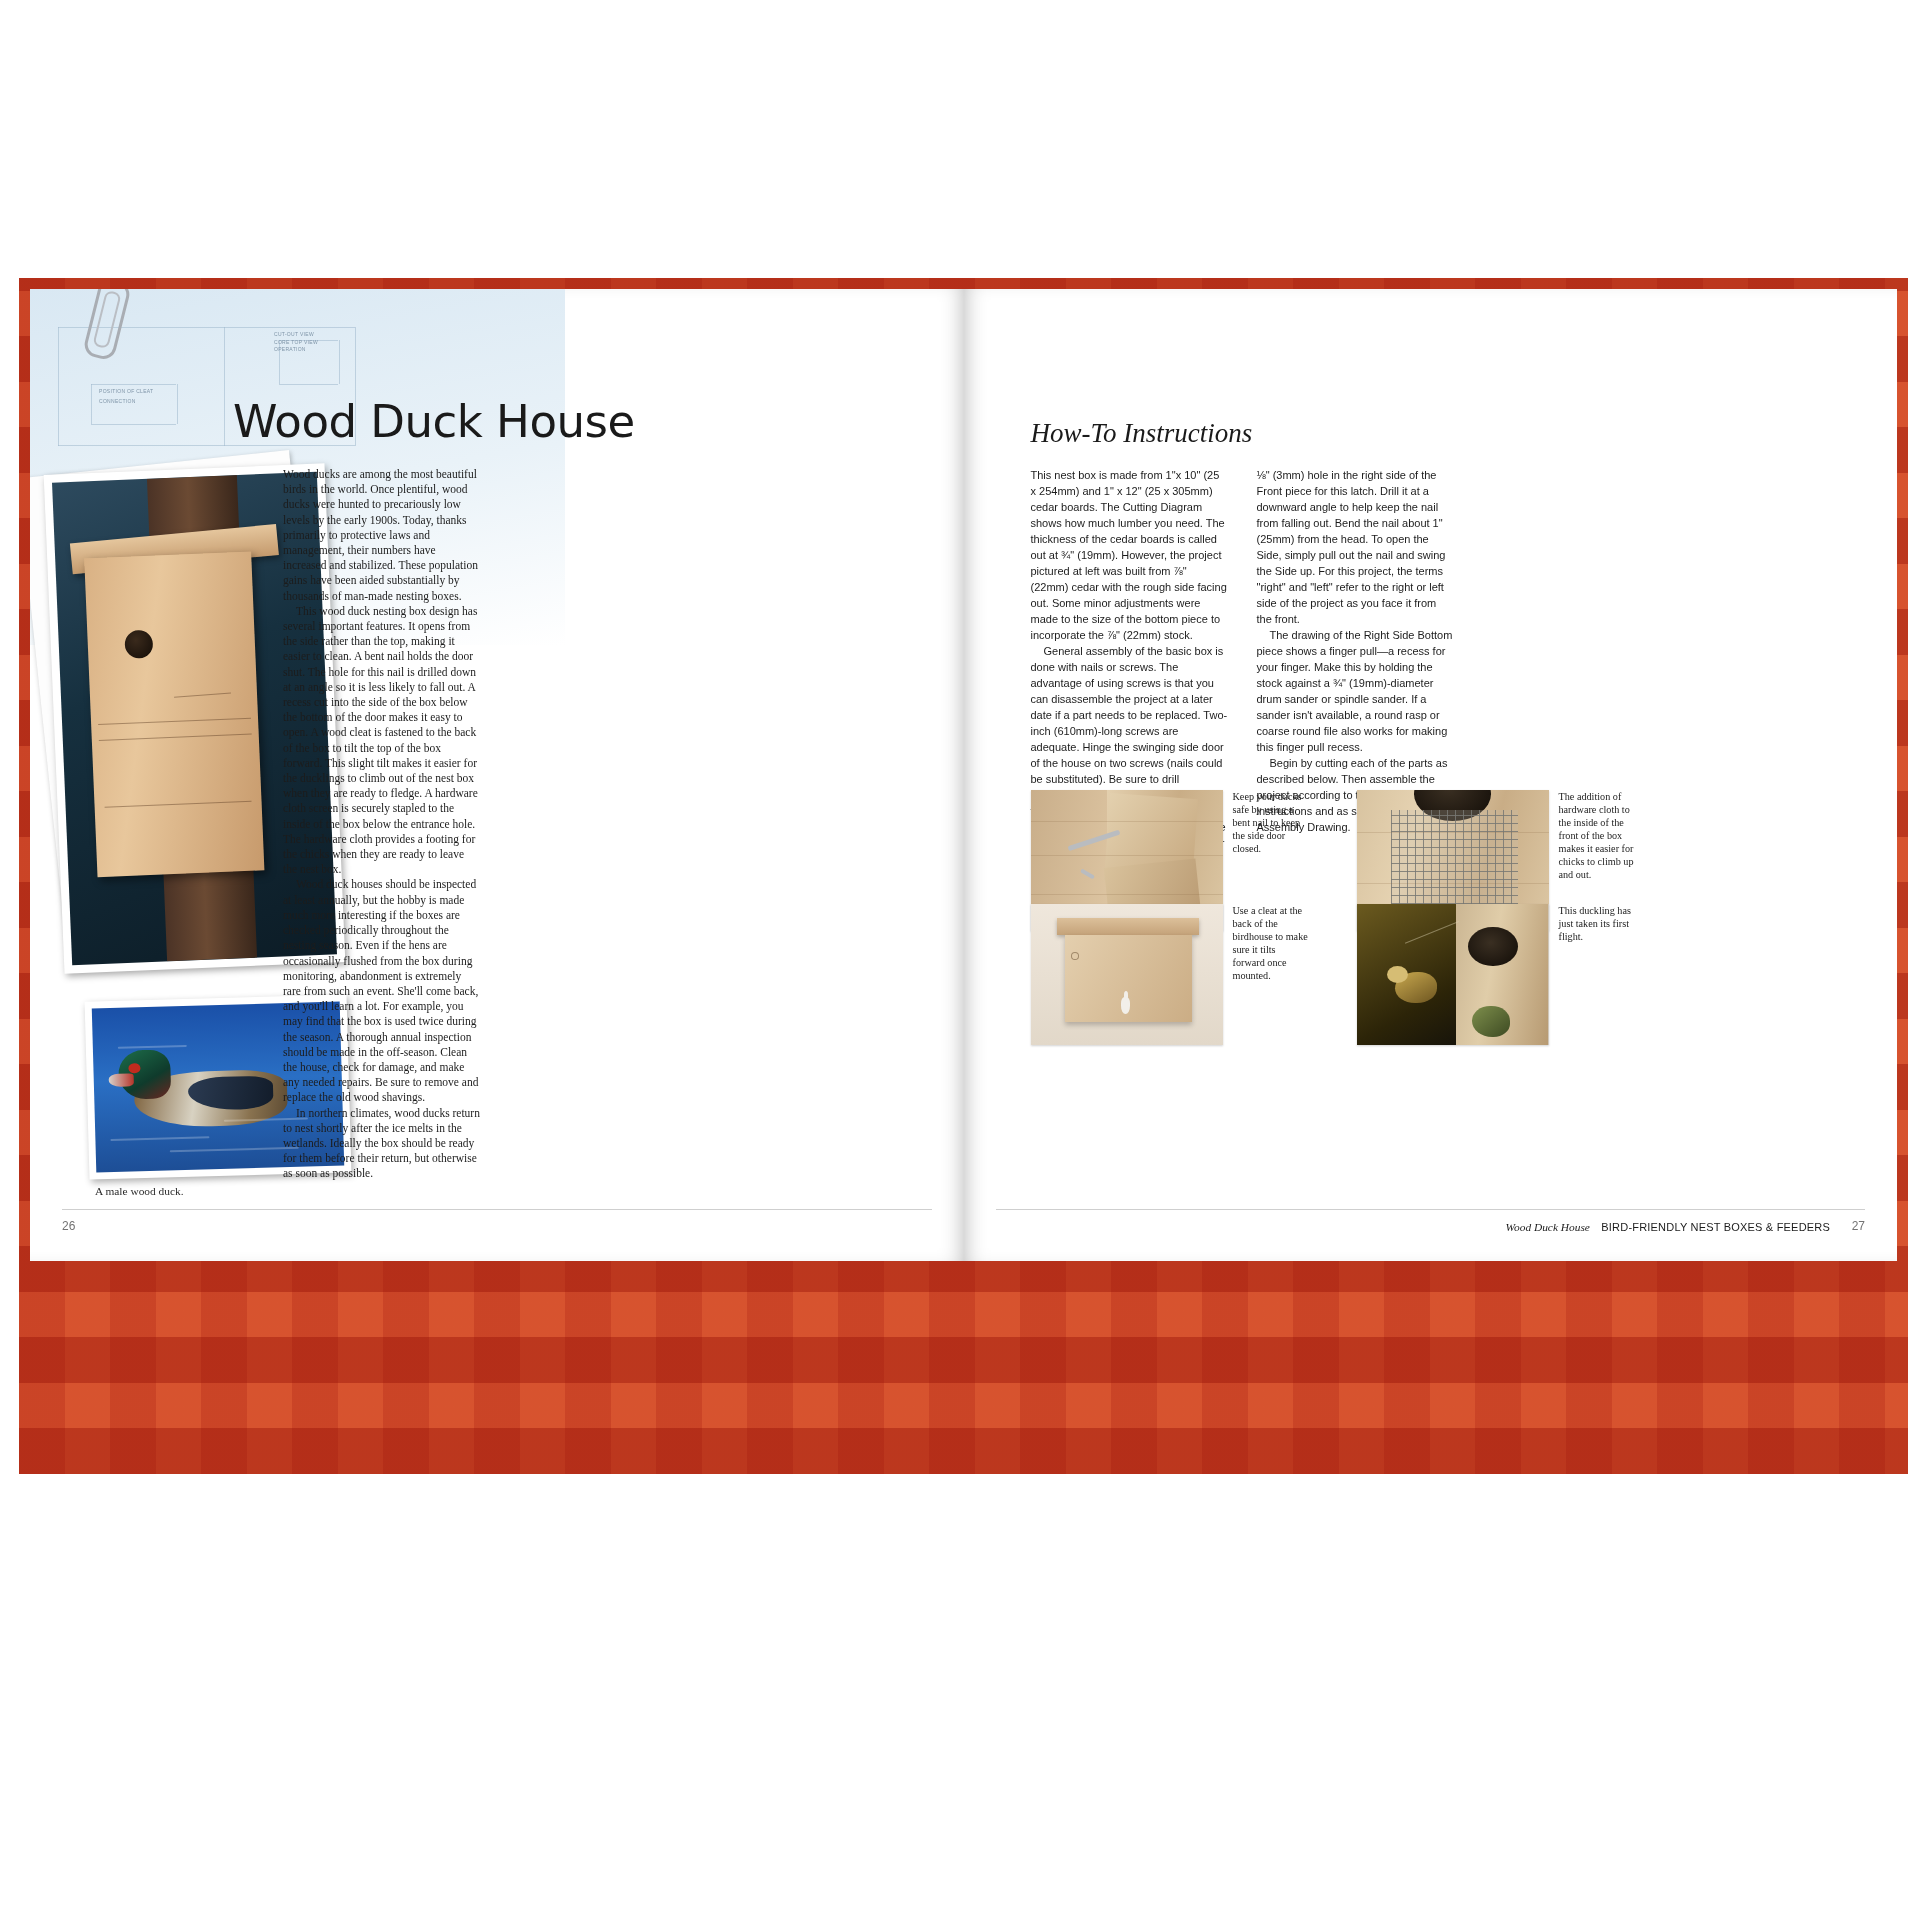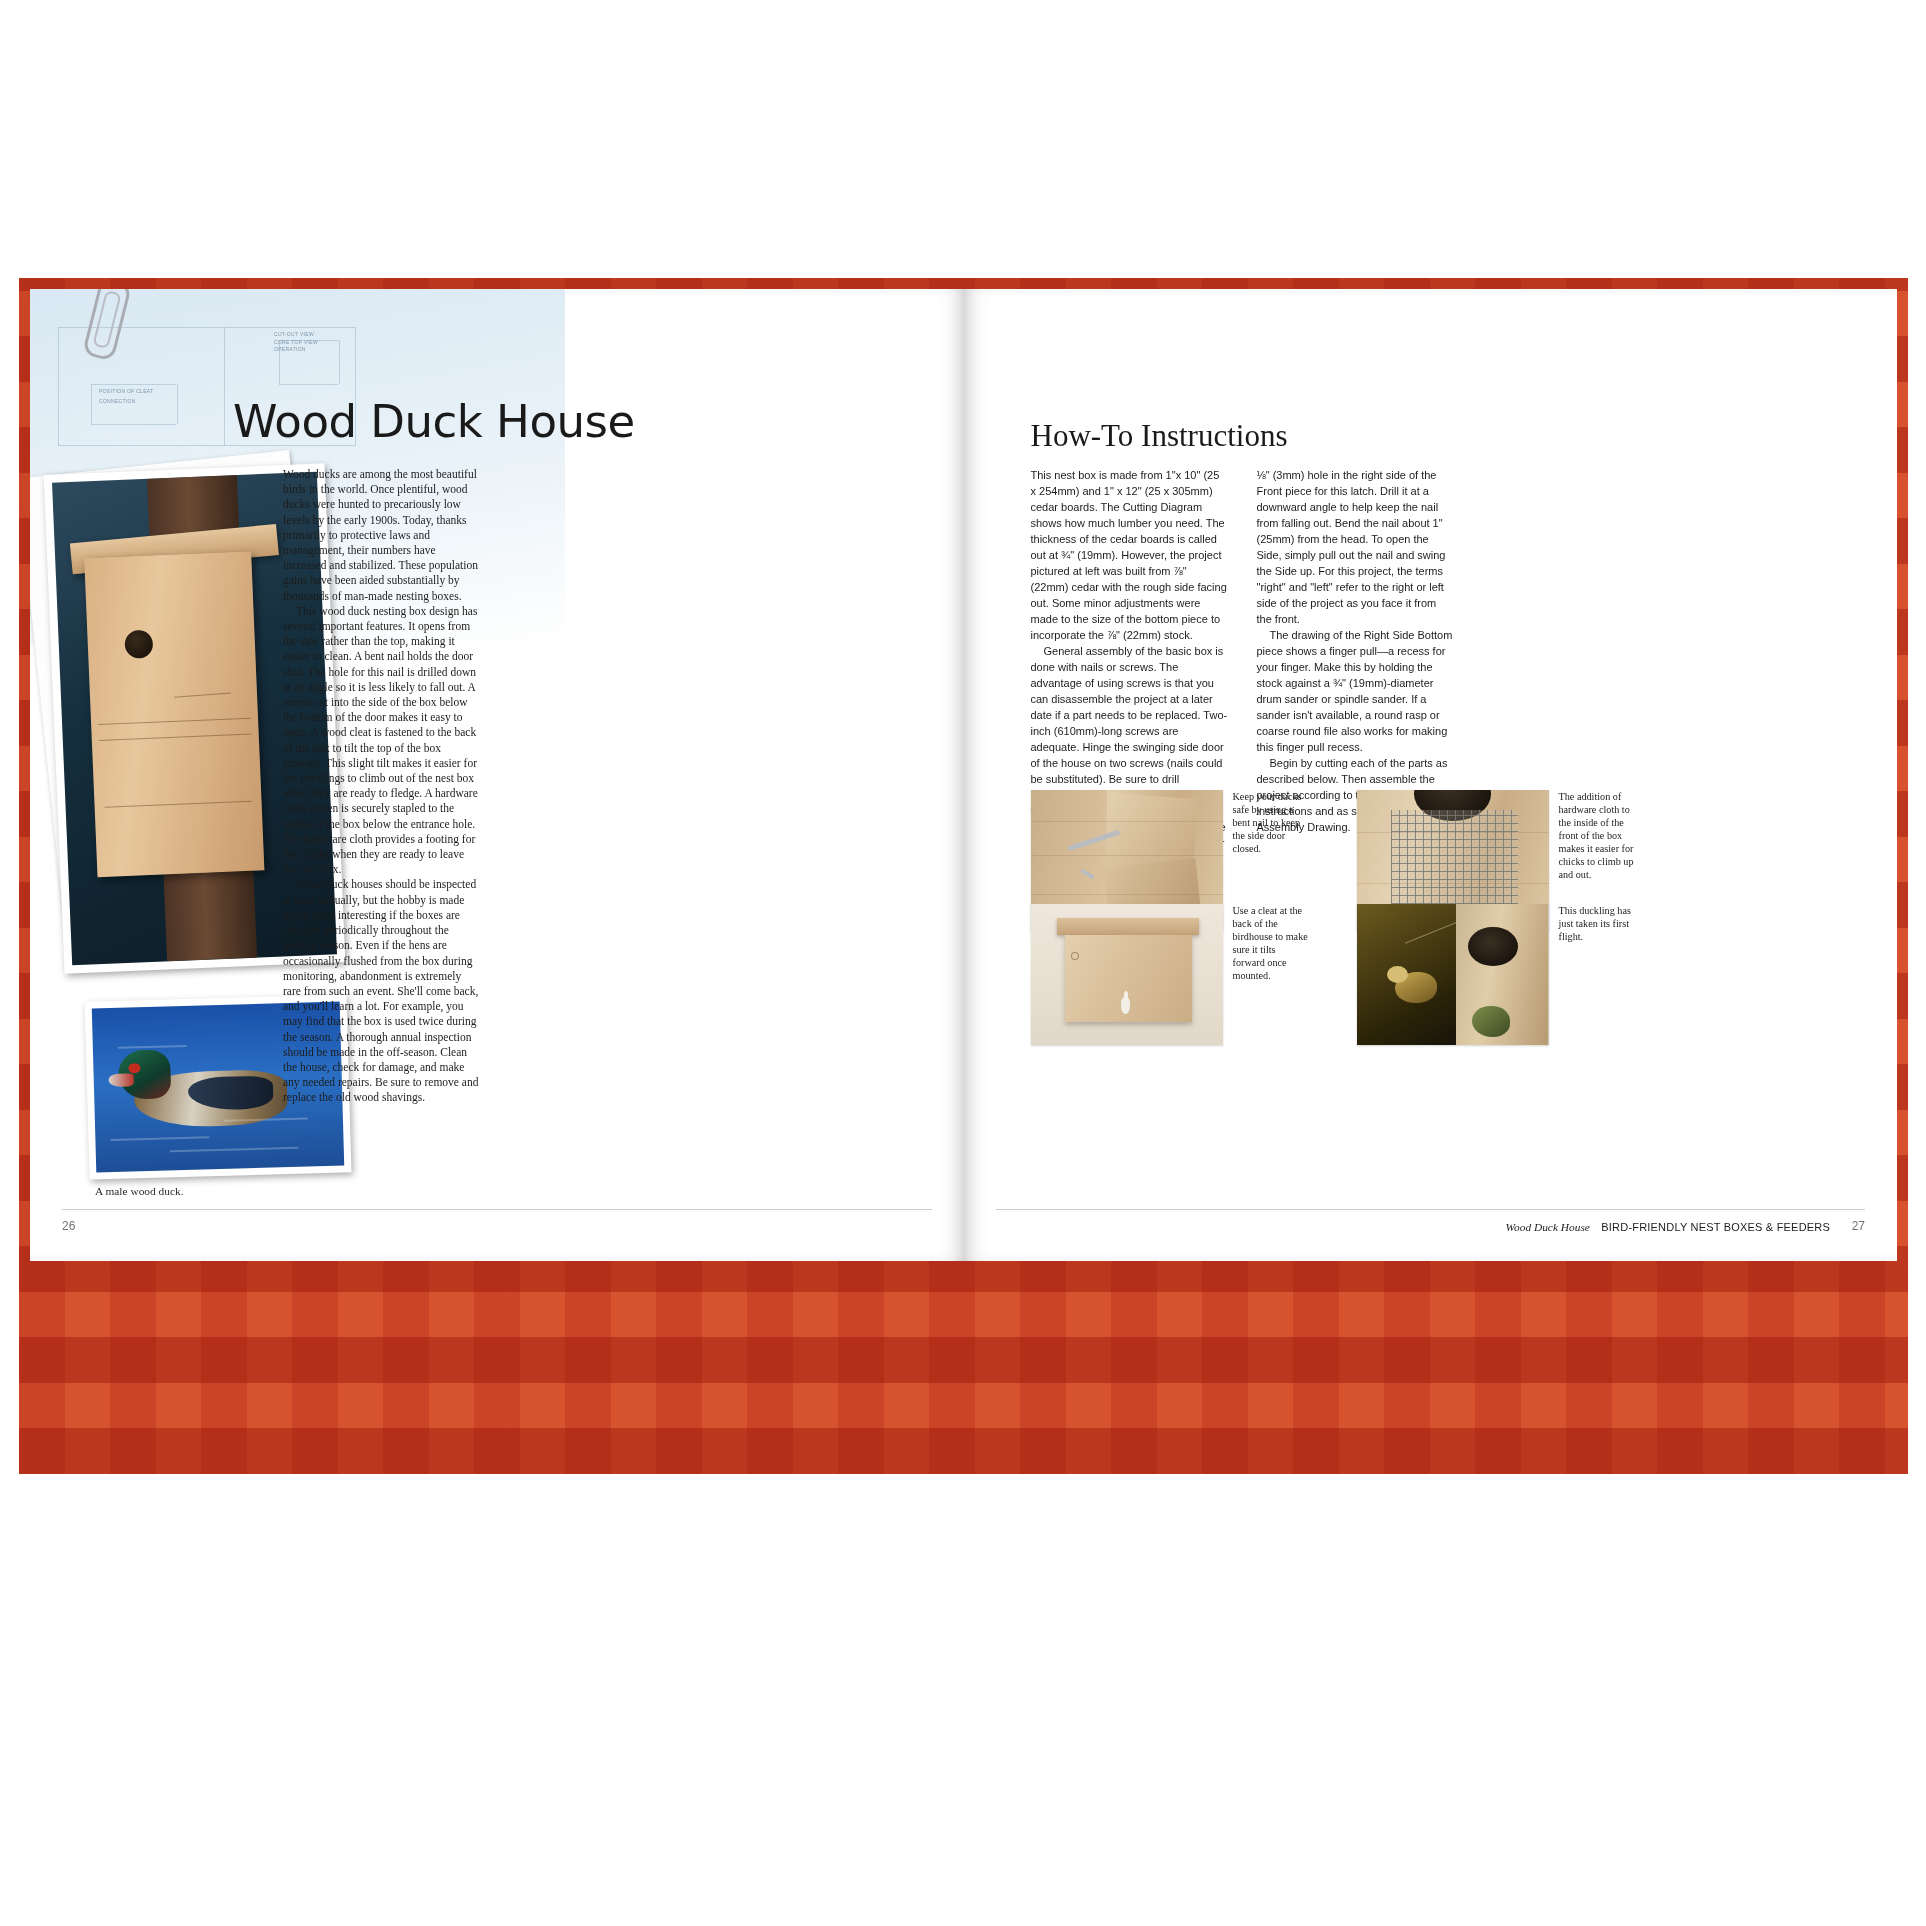--- a/index.html
+++ b/index.html
@@ -289,7 +289,8 @@
     left: 67px;
     top: 129px;
     font-family: "Liberation Serif", serif;
-    font-size: 31px;
+    font-style: italic;
+    font-size: 27px;
     color: #1a1a1a;
   }
   .r-col {

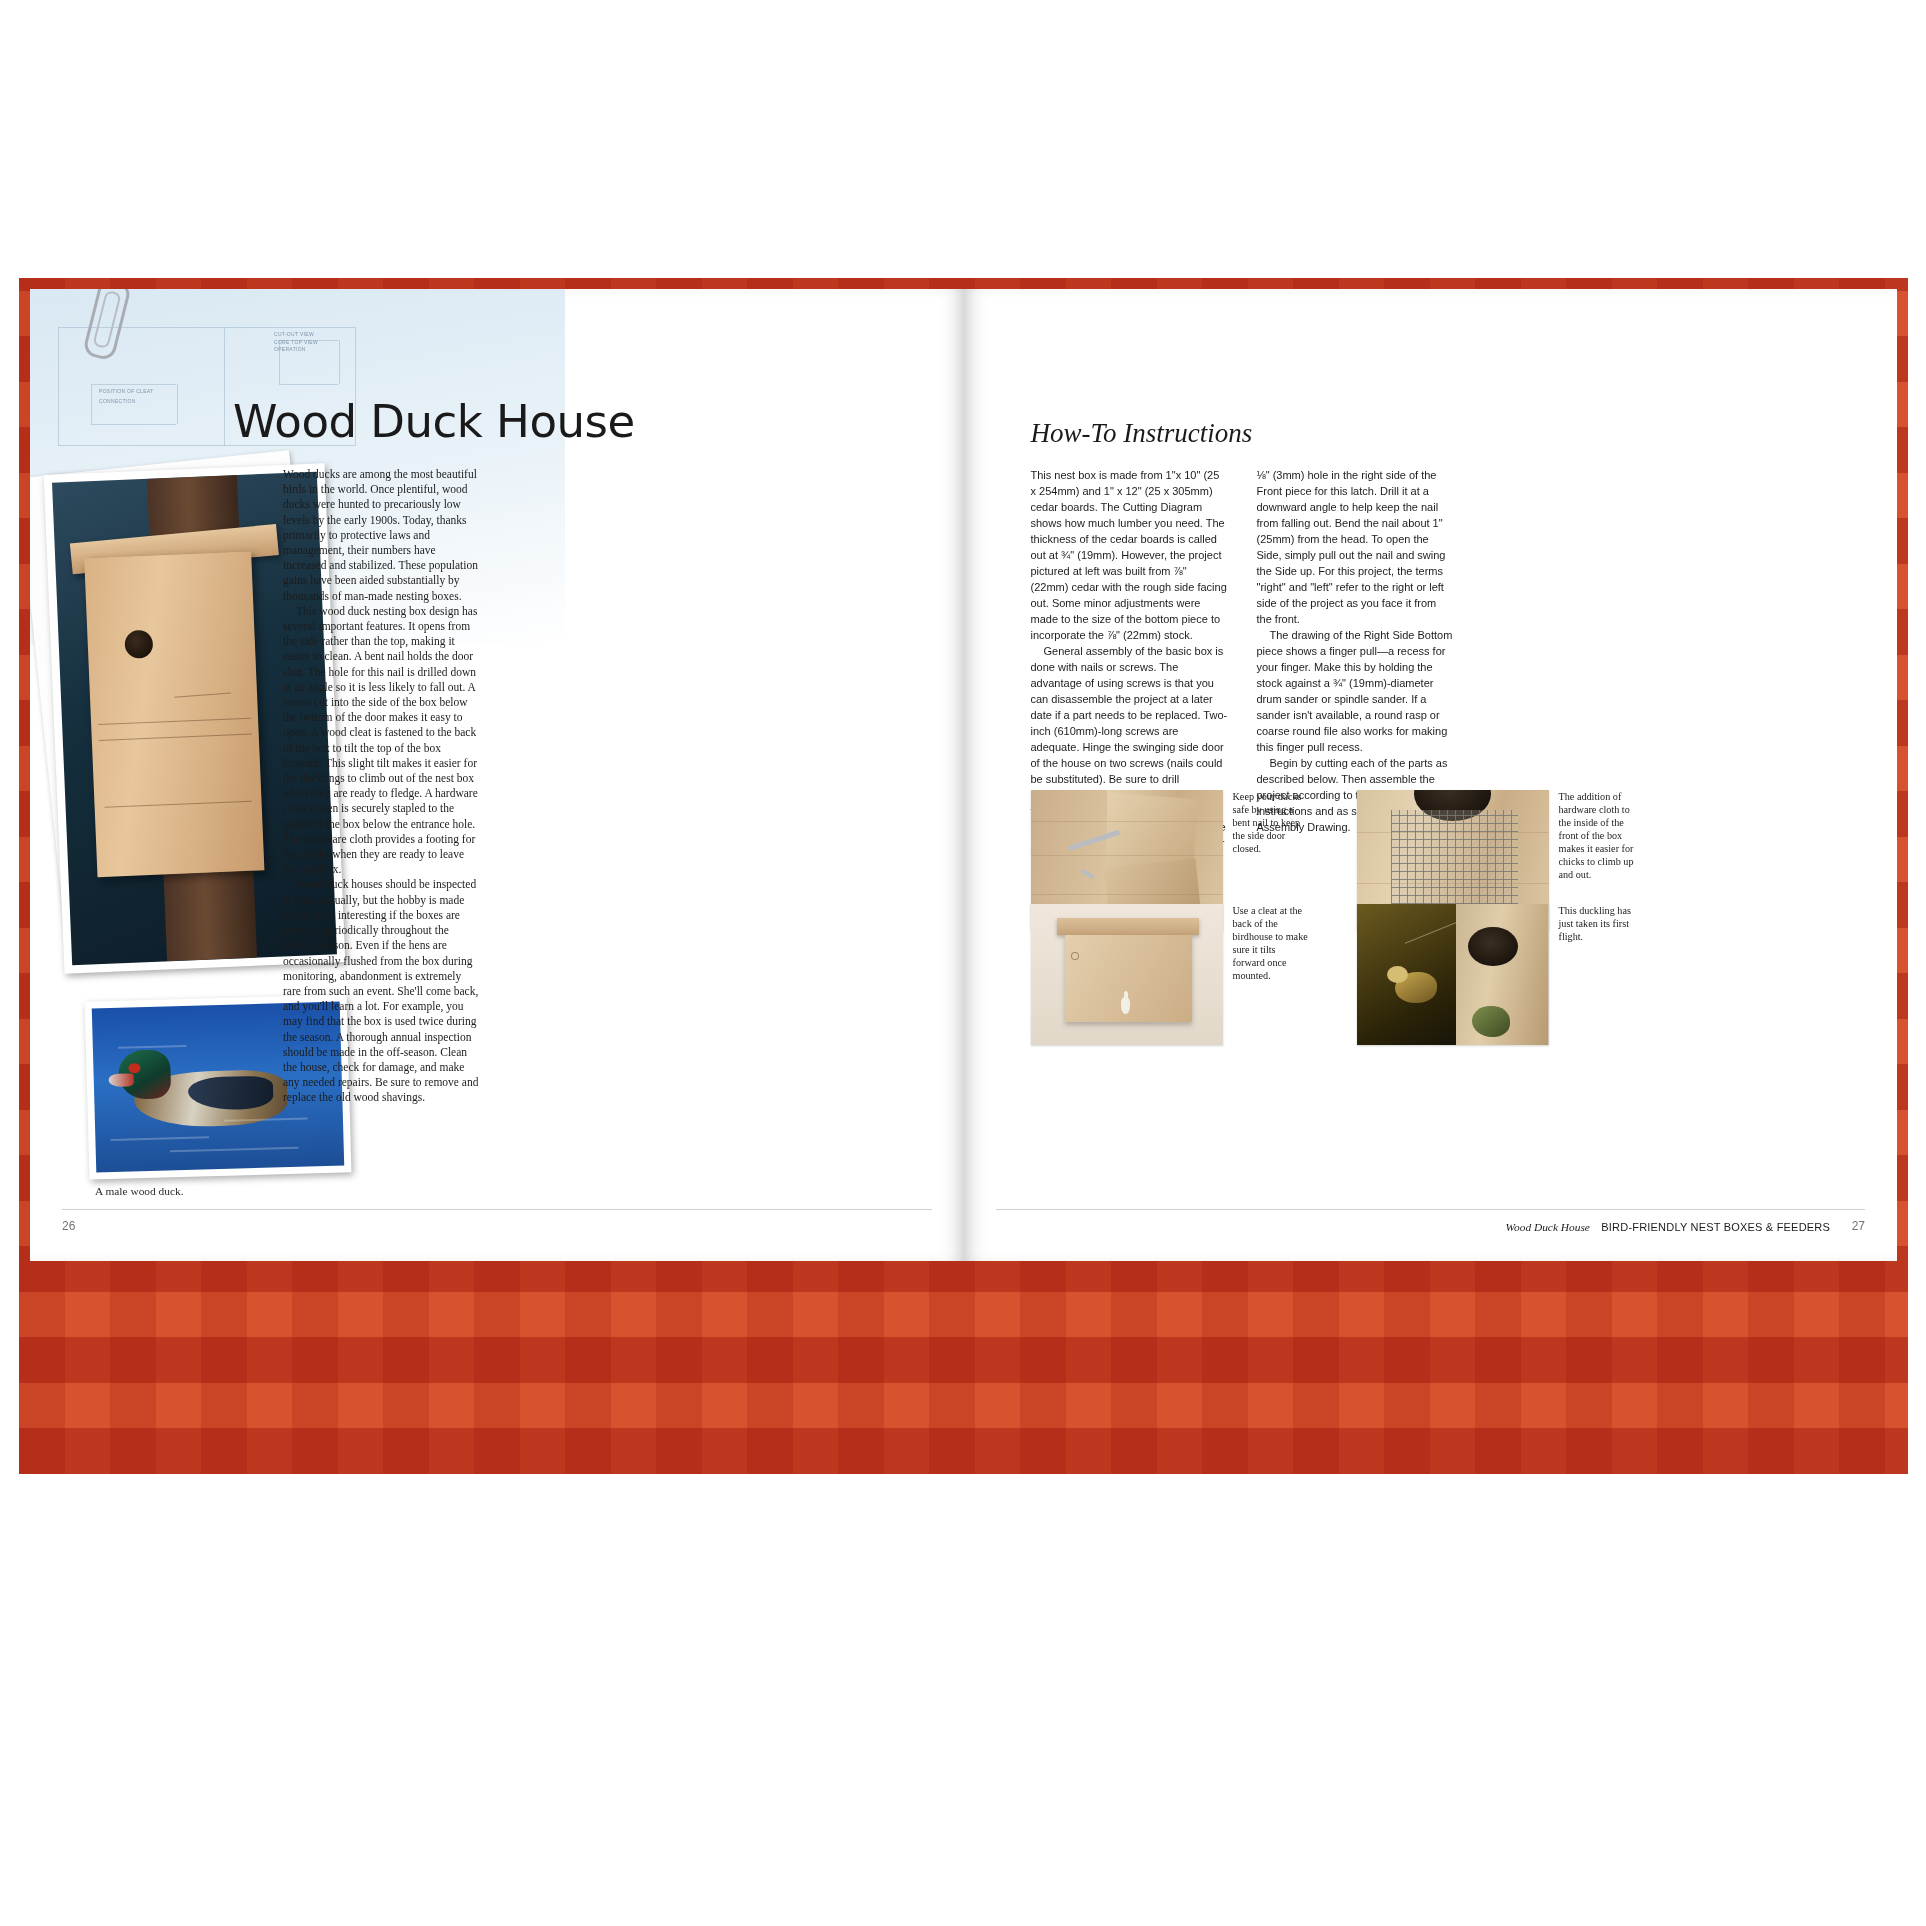--- a/index.html
+++ b/index.html
@@ -452,6 +452,7 @@
         <p>Wood ducks are among the most beautiful birds in the world. Once plentiful, wood ducks were hunted to precariously low levels by the early 1900s. Today, thanks primarily to protective laws and management, their numbers have increased and stabilized. These population gains have been aided substantially by thousands of man-made nesting boxes.</p>
         <p>This wood duck nesting box design has several important features. It opens from the side rather than the top, making it easier to clean. A bent nail holds the door shut. The hole for this nail is drilled down at an angle so it is less likely to fall out. A recess cut into the side of the box below the bottom of the door makes it easy to open. A wood cleat is fastened to the back of the box to tilt the top of the box forward. This slight tilt makes it easier for the ducklings to climb out of the nest box when they are ready to fledge. A hardware cloth screen is securely stapled to the inside of the box below the entrance hole. The hardware cloth provides a footing for the chicks when they are ready to leave the nest box.</p>
         <p>Wood duck houses should be inspected at least annually, but the hobby is made much more interesting if the boxes are checked periodically throughout the nesting season. Even if the hens are occasionally flushed from the box during monitoring, abandonment is extremely rare from such an event. She'll come back, and you'll learn a lot. For example, you may find that the box is used twice during the season. A thorough annual inspection should be made in the off-season. Clean the house, check for damage, and make any needed repairs. Be sure to remove and replace the old wood shavings.</p>
+        <p>In northern climates, wood ducks return to nest shortly after the ice melts in the wetlands. Ideally the box should be ready for them before their return, but otherwise as soon as possible.</p>
       </div>
 
       <div class="rule"></div>

